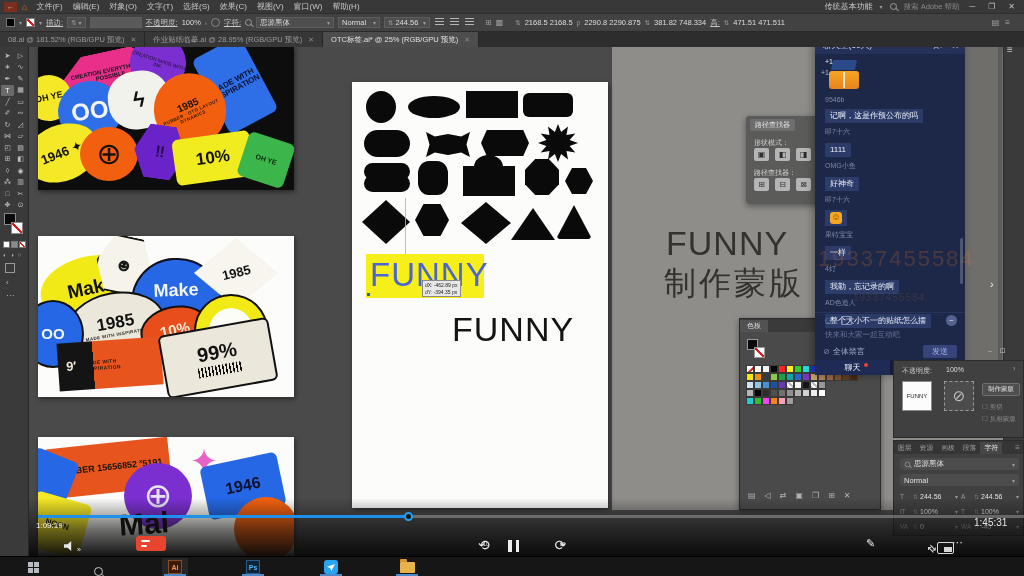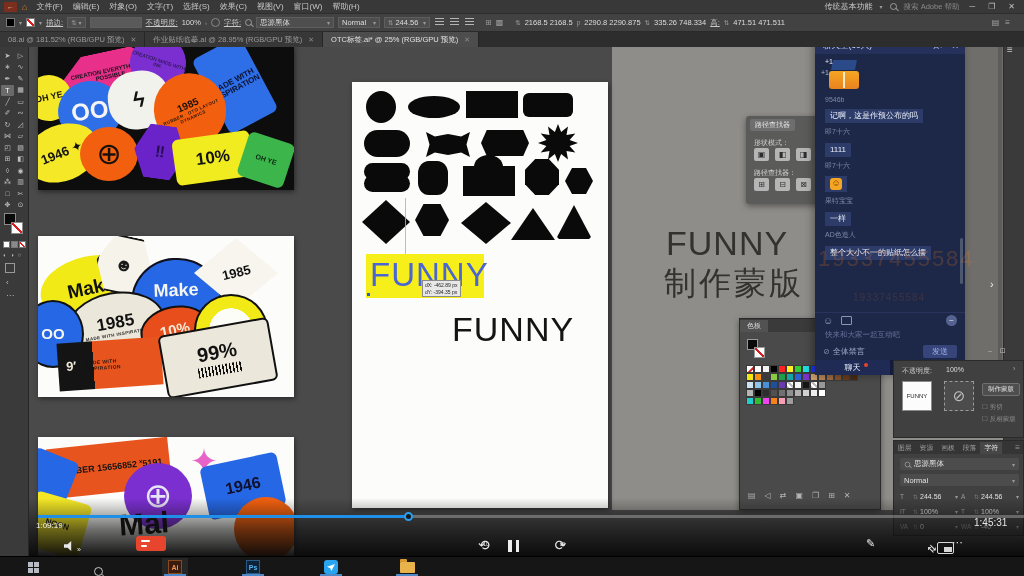--- a/index.html
+++ b/index.html
@@ -315,7 +315,7 @@
     <span class="stp">p</span>
     <span class="coordv">2290.8 2290.875</span>
     <span class="stp">⇅</span>
-    <span class="coordv">335.26 748.334</span>
+    <span class="coordv">381.82 748.334</span>
     <span class="ulabel">高:</span>
     <span class="stp">⇅</span>
     <span class="coordv">471.51 471.511</span>

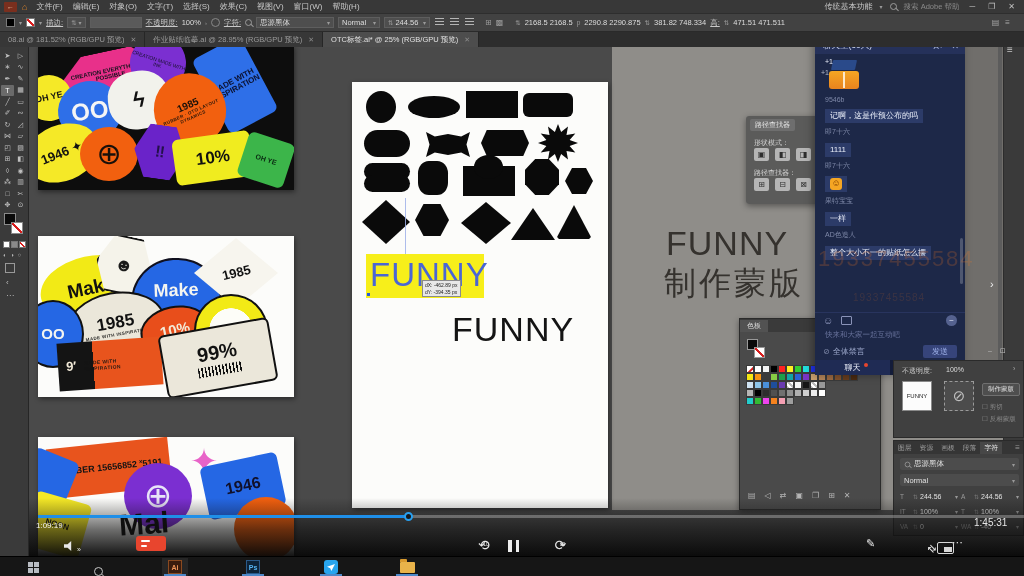--- a/index.html
+++ b/index.html
@@ -640,6 +640,7 @@
     <div id="chat-messages">
         <div class="msg"><div class="msg-user">9546b</div><div class="msg-bubble">记啊，这是作预公布的吗</div></div>
         <div class="msg"><div class="msg-user">即7十六</div><div class="msg-bubble">1111</div></div>
+        <div class="msg"><div class="msg-user">OMG小鱼</div><div class="msg-bubble">好神奇</div></div>
         <div class="msg"><div class="msg-user">即7十六</div><div class="msg-bubble"><span class="msg-emoji">☺</span></div></div>
         <div class="msg"><div class="msg-user">果特宝宝</div><div class="msg-bubble">一样</div></div>
         <div class="msg"><div class="msg-user">AD色造人</div><div class="msg-bubble">整个大小不一的贴纸怎么摆</div></div>

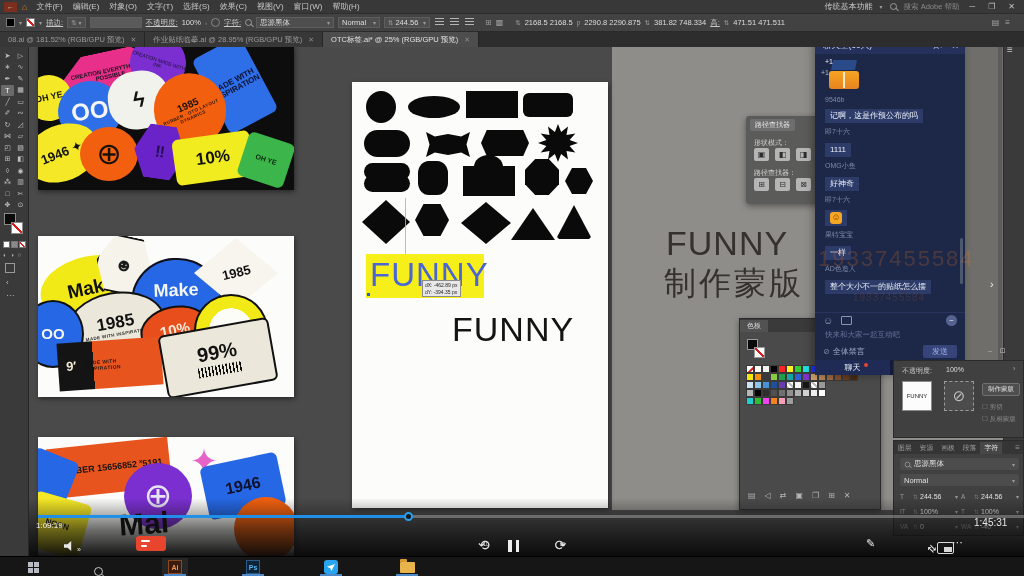--- a/index.html
+++ b/index.html
@@ -643,6 +643,7 @@
         <div class="msg"><div class="msg-user">OMG小鱼</div><div class="msg-bubble">好神奇</div></div>
         <div class="msg"><div class="msg-user">即7十六</div><div class="msg-bubble"><span class="msg-emoji">☺</span></div></div>
         <div class="msg"><div class="msg-user">果特宝宝</div><div class="msg-bubble">一样</div></div>
+        <div class="msg"><div class="msg-user">4灯</div><div class="msg-bubble">我勒，忘记录的啊</div></div>
         <div class="msg"><div class="msg-user">AD色造人</div><div class="msg-bubble">整个大小不一的贴纸怎么摆</div></div>
       </div>
     <div class="chat-scroll"></div>

